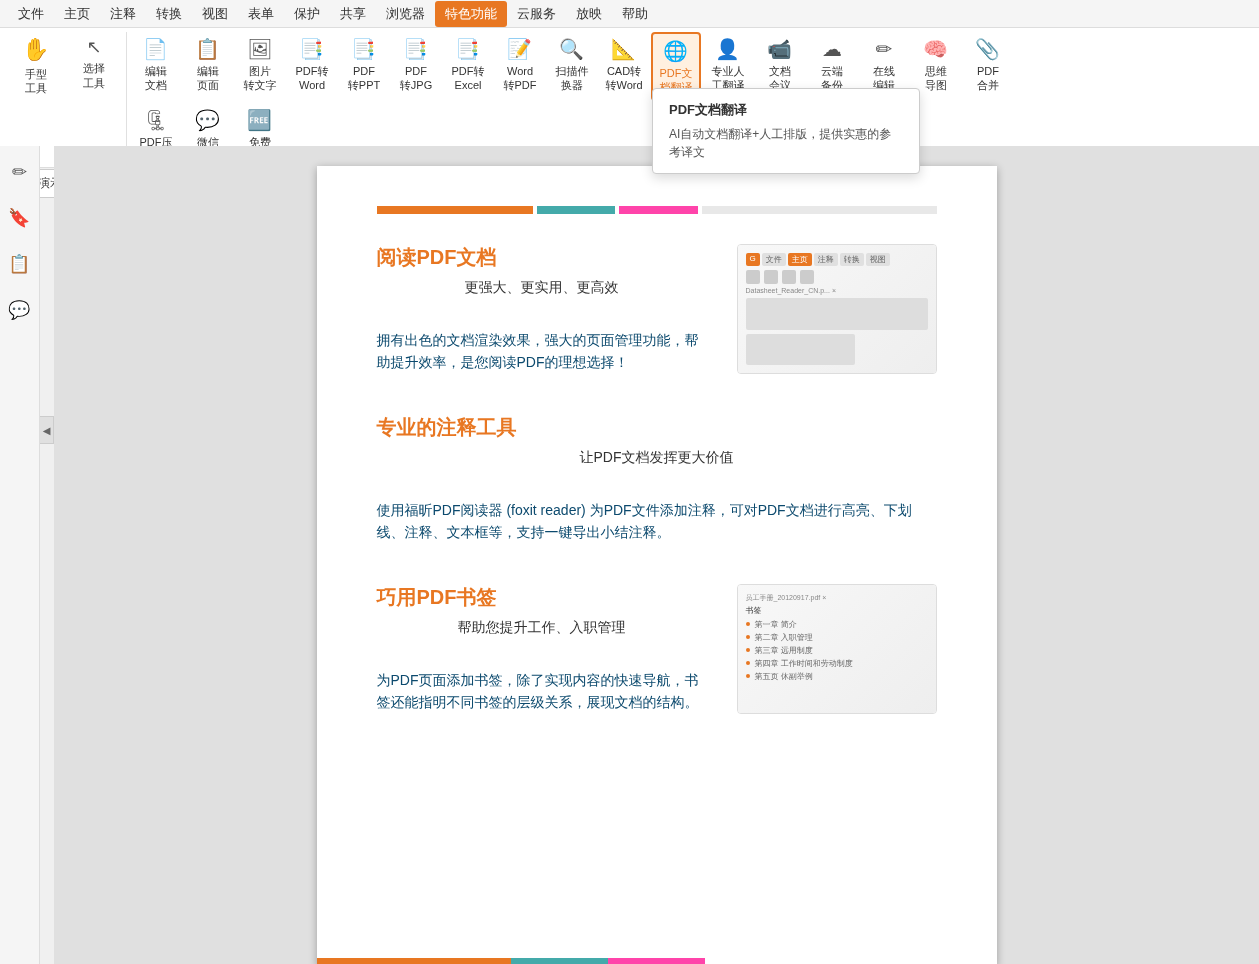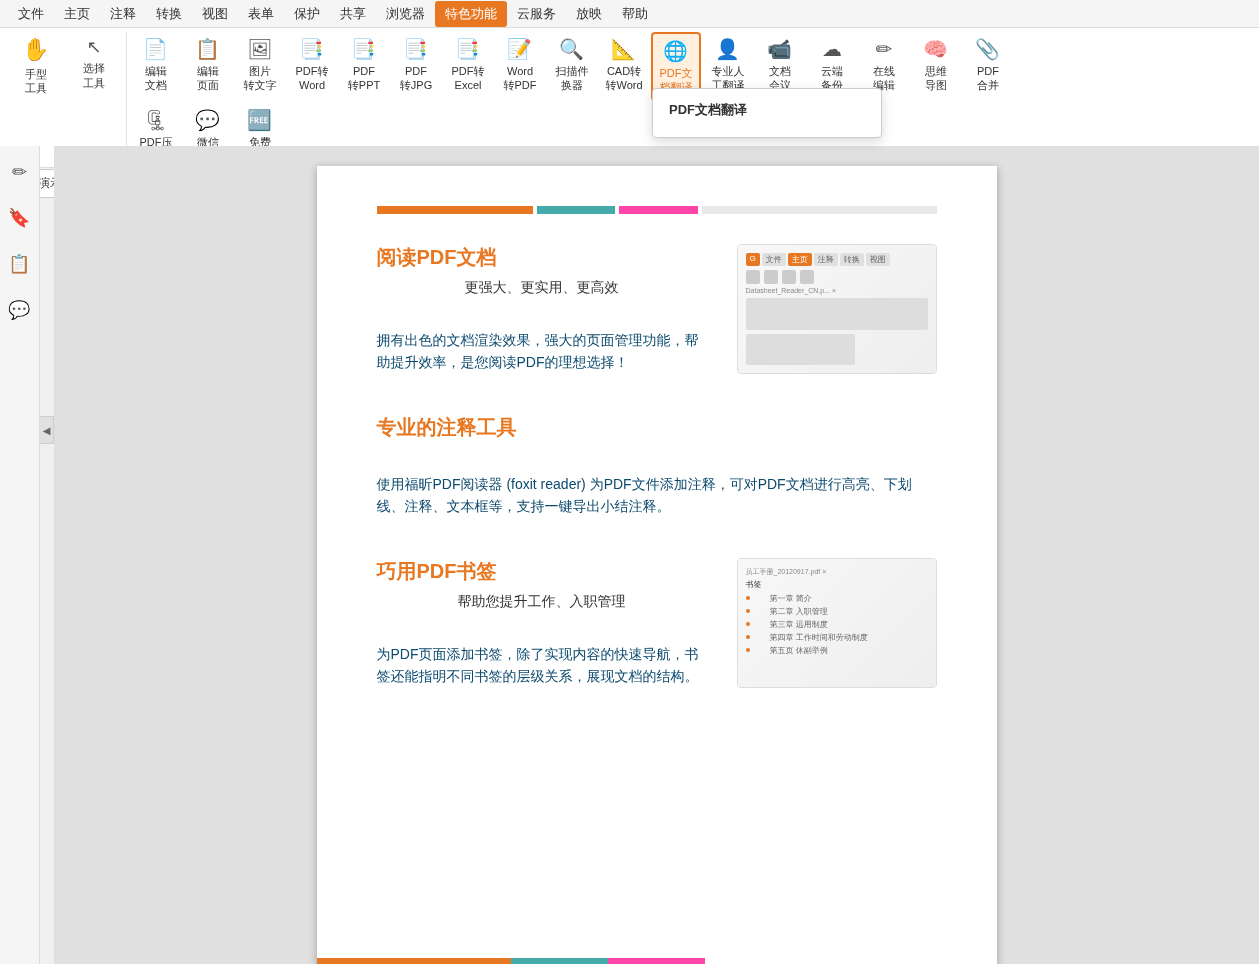--- a/index.html
+++ b/index.html
@@ -253,7 +253,7 @@
       border-radius: 4px;
       box-shadow: 0 4px 12px rgba(0,0,0,0.15);
       padding: 12px 16px;
-      width: 230px;
+      width: 268px;
       z-index: 100;
     }
     .tooltip-title {

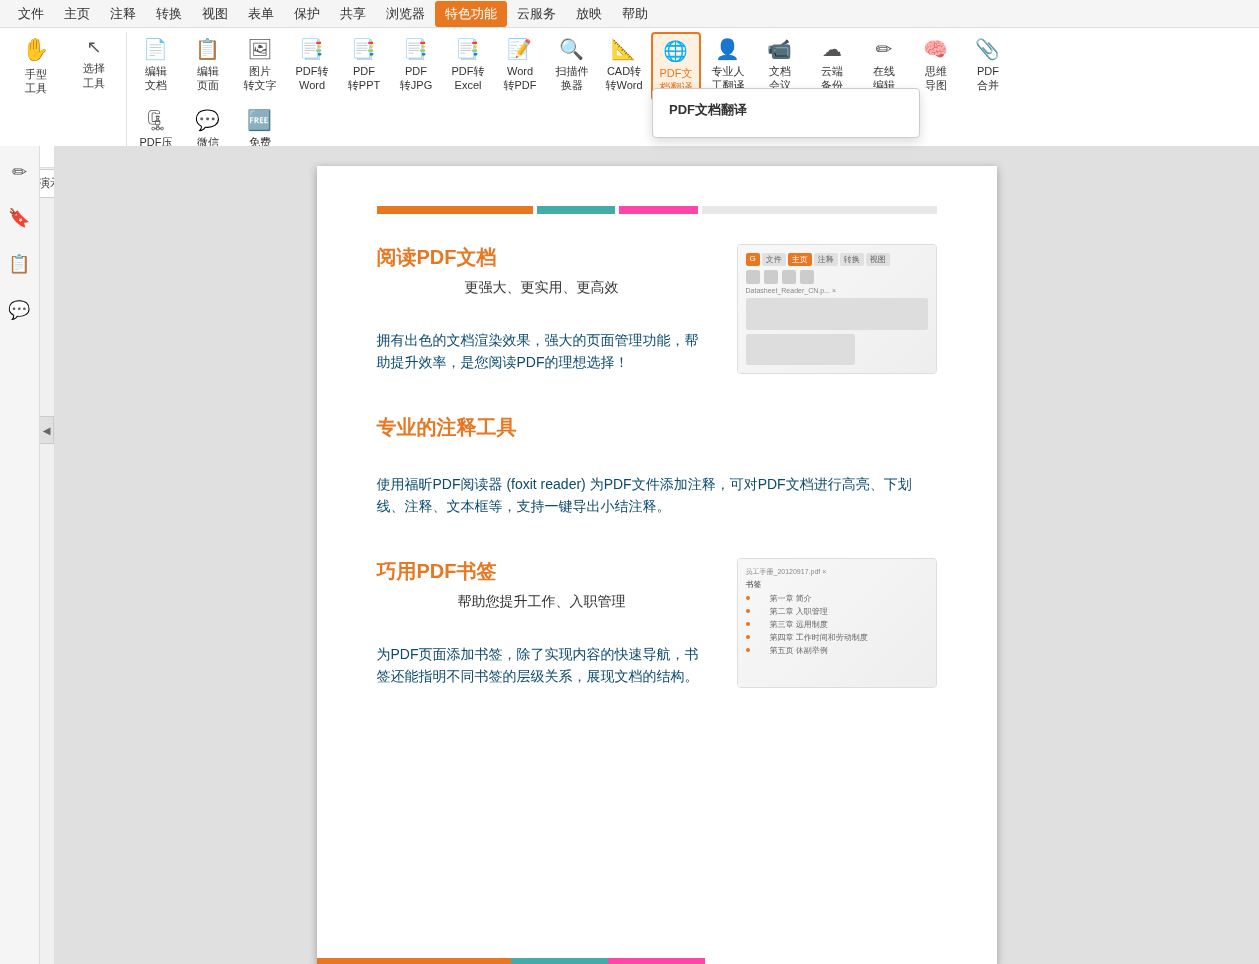--- a/index.html
+++ b/index.html
@@ -584,6 +584,7 @@
 
 <div class="tooltip-popup">
   <div class="tooltip-title">PDF文档翻译</div>
+  <div class="tooltip-desc">AI自动文档翻译+人工排版，提供实惠的参考译文</div>
 </div>
 
 </body></html>

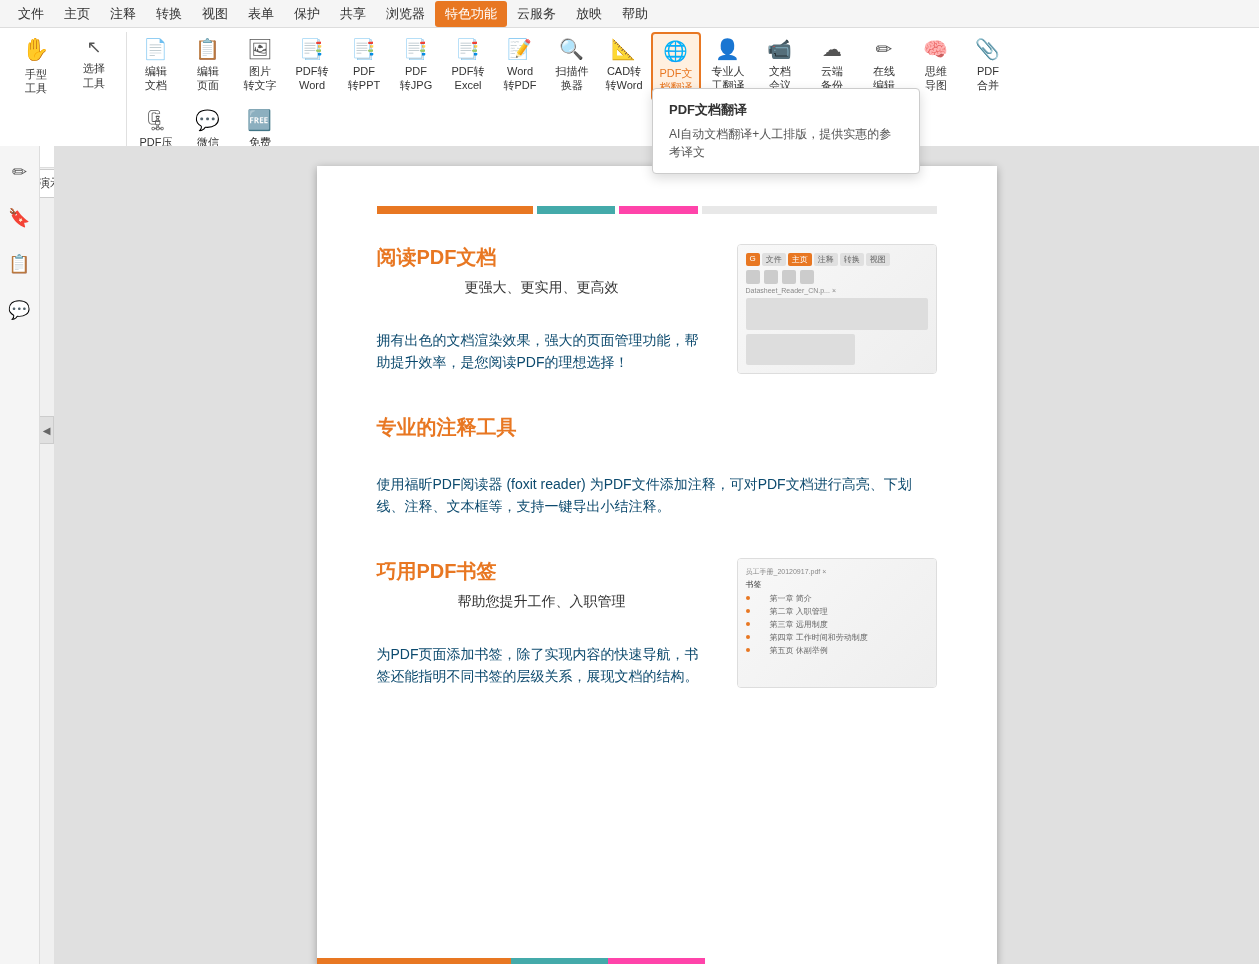--- a/index.html
+++ b/index.html
@@ -534,6 +534,7 @@
       <div class="pdf-section">
         <div class="pdf-section-text">
           <div class="section-title">专业的注释工具</div>
+          <div class="section-subtitle">让PDF文档发挥更大价值</div>
           <div class="section-desc">使用福昕PDF阅读器 (foxit reader) 为PDF文件添加注释，可对PDF文档进行高亮、下划线、注释、文本框等，支持一键导出小结注释。</div>
         </div>
       </div>

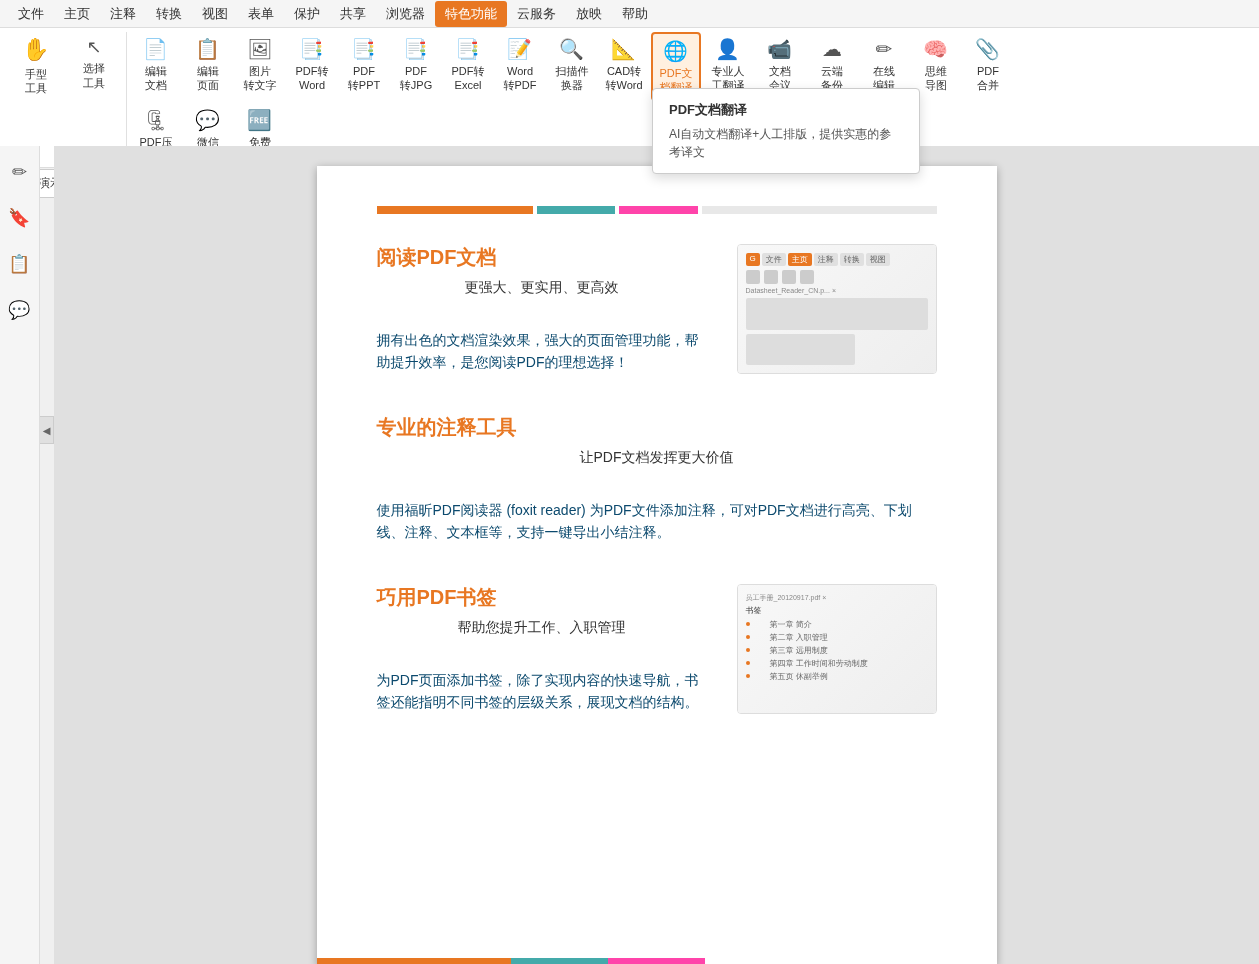--- a/index.html
+++ b/index.html
@@ -326,7 +326,7 @@
     }
     .bookmark-item {
       display: flex;
-      gap: 20px;
+      gap: 5px;
       align-items: center;
       margin-bottom: 2px;
       font-size: 8px;

